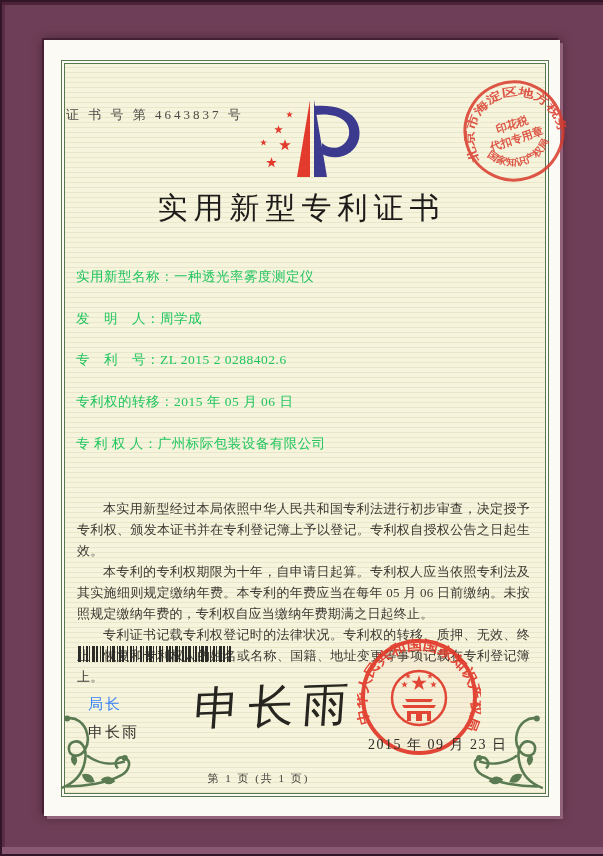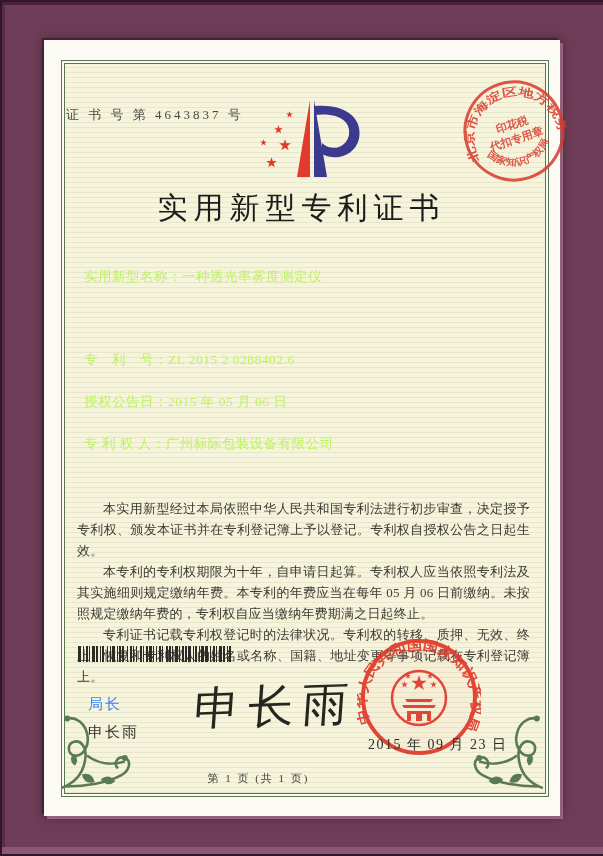--- a/index.html
+++ b/index.html
@@ -32,7 +32,7 @@
     transform:rotate(-18deg); opacity:.85;}
   .title{position:absolute; left:0; top:188px; width:603px; text-align:center;
     font-size:30px; font-weight:normal; letter-spacing:6px; color:#1d1c1a; white-space:nowrap;}
-  .field{left:84px; font-size:13.5px; color:#bef264; letter-spacing:.5px;}
+  .field{left:76px; font-size:13.5px; color:#22c55e; letter-spacing:.5px;}
   .f0{top:268px}.f1{top:310px}.f2{top:351px}.f3{top:393px}.f4{top:435px}.f5{top:478px}
   .body-block{position:absolute; left:77px; top:498px; width:453px;
     font-size:13px; line-height:21px; text-align:justify; color:#3d3a33; letter-spacing:.2px;}

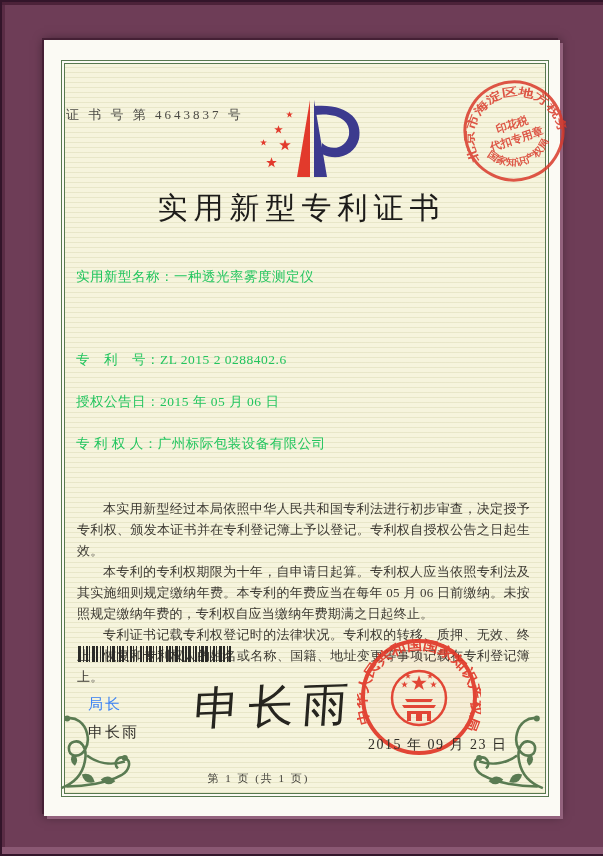--- a/index.html
+++ b/index.html
@@ -120,6 +120,7 @@
   <div class="title">实用新型专利证书</div>
 
   <div class="txt field f0"><span>实用新型名称：</span><span>一种透光率雾度测定仪</span></div>
+  <div class="txt field f1"><span>发　明　人：</span><span>周学成</span></div>
   <div class="txt field f2"><span>专　利　号：</span><span>ZL 2015 2 0288402.6</span></div>
   <div class="txt field f3"><span>授权公告日：</span><span>2015 年 05 月 06 日</span></div>
   <div class="txt field f4"><span>专 利 权 人：</span><span>广州标际包装设备有限公司</span></div>

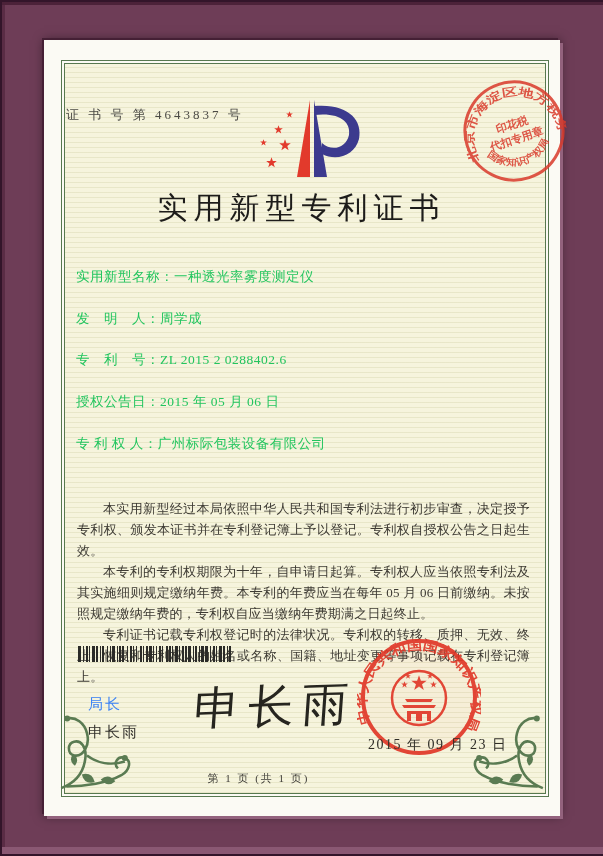--- a/index.html
+++ b/index.html
@@ -122,7 +122,7 @@
   <div class="txt field f0"><span>实用新型名称：</span><span>一种透光率雾度测定仪</span></div>
   <div class="txt field f1"><span>发　明　人：</span><span>周学成</span></div>
   <div class="txt field f2"><span>专　利　号：</span><span>ZL 2015 2 0288402.6</span></div>
-  <div class="txt field f3"><span>授权公告日：</span><span>2015 年 05 月 06 日</span></div>
+  <div class="txt field f3"><span>专利权的转移：</span><span>2015 年 05 月 06 日</span></div>
   <div class="txt field f4"><span>专 利 权 人：</span><span>广州标际包装设备有限公司</span></div>
 
   <div class="body-block">

